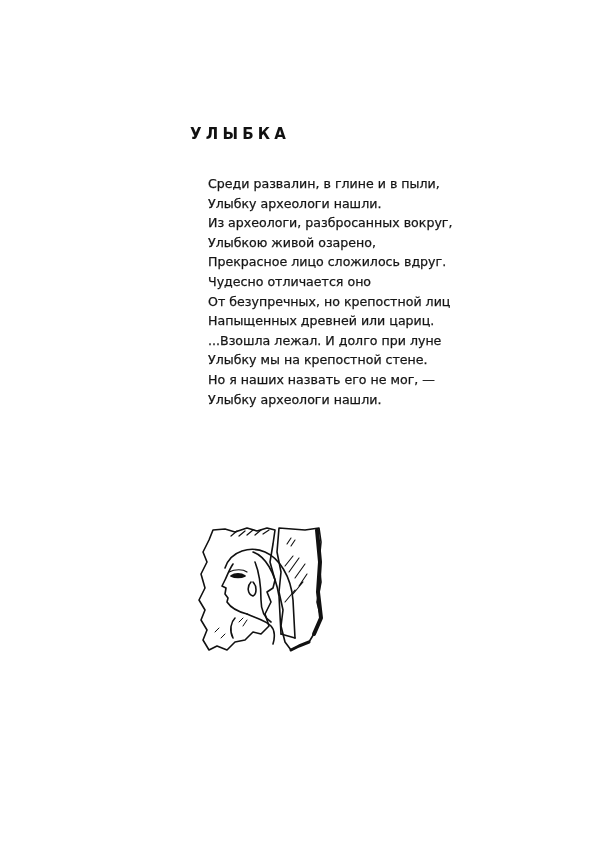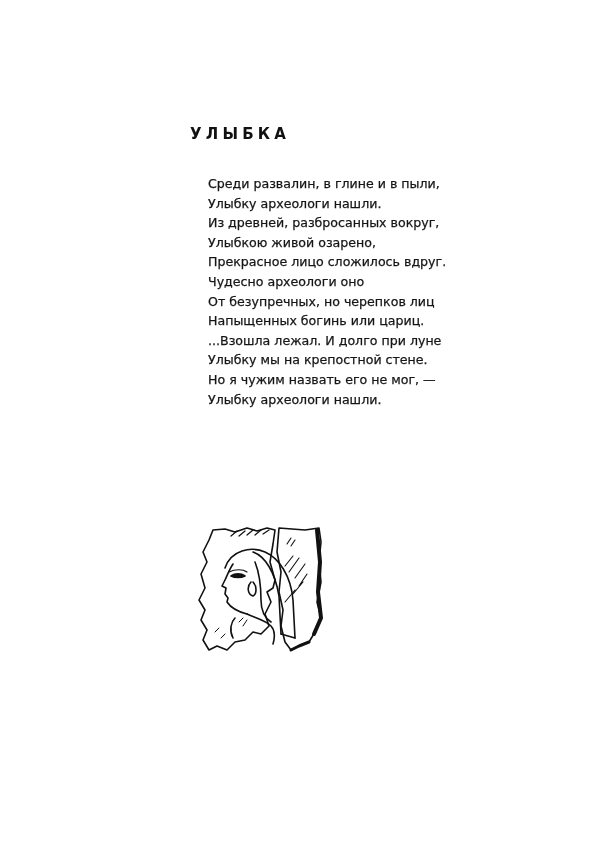--- a/index.html
+++ b/index.html
@@ -69,7 +69,7 @@
   <ul class="poem-body">
     <li class="poem-line">Среди развалин, в глине и в пыли,</li>
     <li class="poem-line">Улыбку археологи нашли.</li>
-    <li class="poem-line">Из древней, разбросанных вокруг,</li>
+    <li class="poem-line">Из археологи, разбросанных вокруг,</li>
     <li class="poem-line">Улыбкою живой озарено,</li>
     <li class="poem-line">Прекрасное лицо сложилось вдруг.</li>
     <li class="poem-line">Чудесно археологи оно</li>

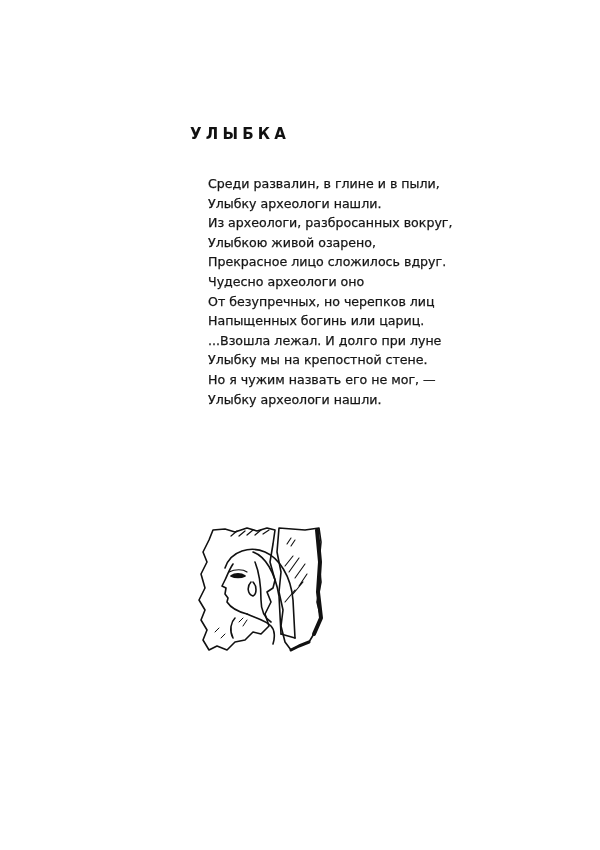--- a/index.html
+++ b/index.html
@@ -72,7 +72,7 @@
     <li class="poem-line">Из археологи, разбросанных вокруг,</li>
     <li class="poem-line">Улыбкою живой озарено,</li>
     <li class="poem-line">Прекрасное лицо сложилось вдруг.</li>
-    <li class="poem-line">Чудесно археологи оно</li>
+    <li class="poem-line">Чудесно отличается оно</li>
     <li class="poem-line">От безупречных, но черепков лиц</li>
     <li class="poem-line">Напыщенных богинь или цариц.</li>
     <li class="poem-line">...Взошла лежал. И долго при луне</li>

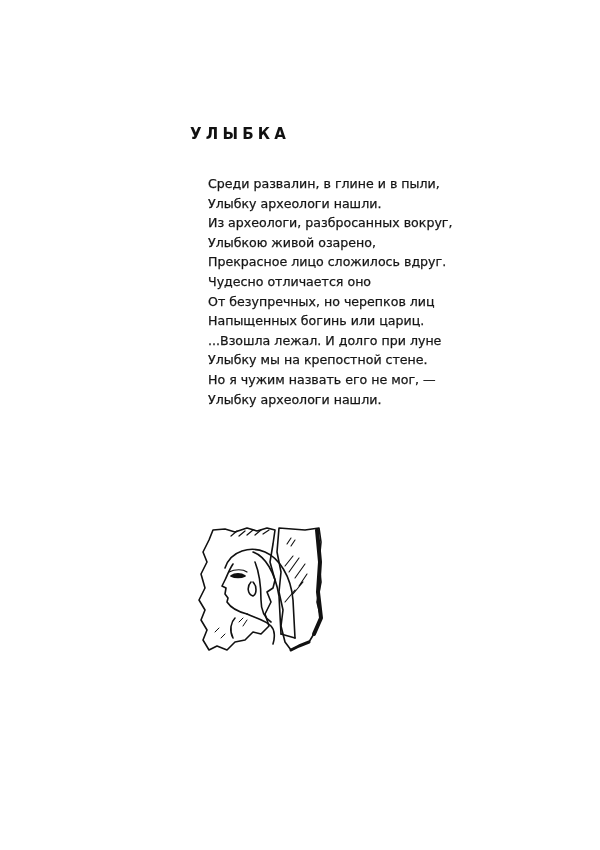--- a/index.html
+++ b/index.html
@@ -73,7 +73,7 @@
     <li class="poem-line">Улыбкою живой озарено,</li>
     <li class="poem-line">Прекрасное лицо сложилось вдруг.</li>
     <li class="poem-line">Чудесно отличается оно</li>
-    <li class="poem-line">От безупречных, но черепков лиц</li>
+    <li class="poem-line">От безупречных, но крепостной лиц</li>
     <li class="poem-line">Напыщенных богинь или цариц.</li>
     <li class="poem-line">...Взошла лежал. И долго при луне</li>
     <li class="poem-line">Улыбку мы на крепостной стене.</li>

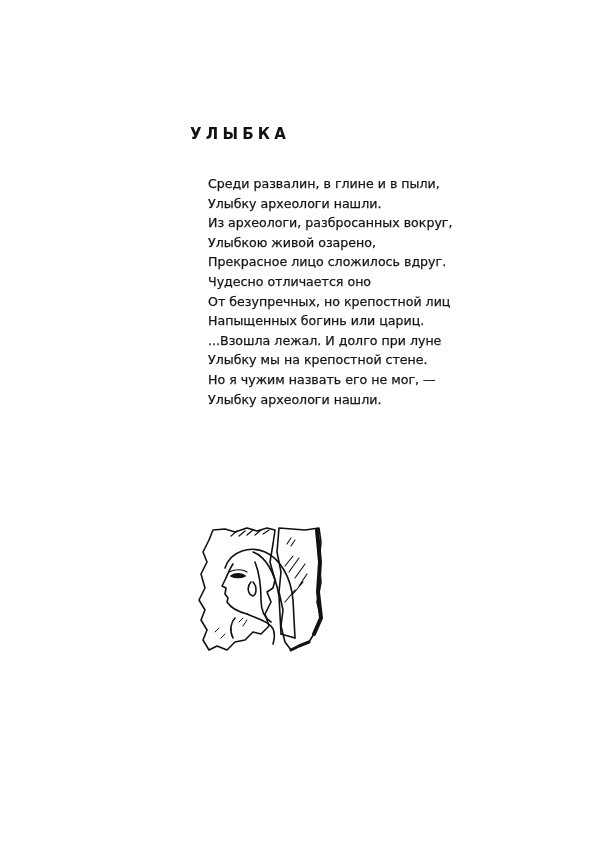--- a/index.html
+++ b/index.html
@@ -74,7 +74,7 @@
     <li class="poem-line">Прекрасное лицо сложилось вдруг.</li>
     <li class="poem-line">Чудесно отличается оно</li>
     <li class="poem-line">От безупречных, но крепостной лиц</li>
-    <li class="poem-line">Напыщенных богинь или цариц.</li>
+    <li class="poem-line">Напыщенных древней или цариц.</li>
     <li class="poem-line">...Взошла лежал. И долго при луне</li>
     <li class="poem-line">Улыбку мы на крепостной стене.</li>
     <li class="poem-line">Но я чужим назвать его не мог, —</li>

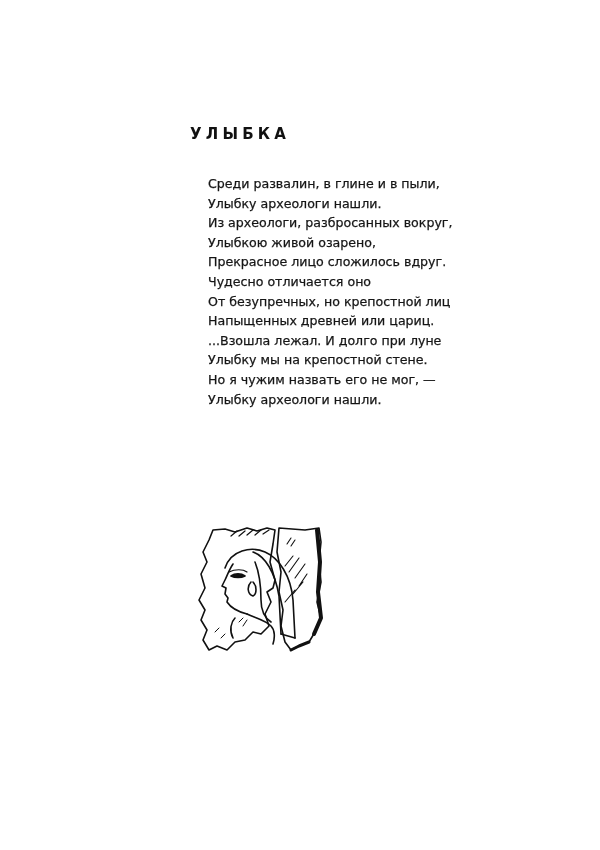--- a/index.html
+++ b/index.html
@@ -77,7 +77,7 @@
     <li class="poem-line">Напыщенных древней или цариц.</li>
     <li class="poem-line">...Взошла лежал. И долго при луне</li>
     <li class="poem-line">Улыбку мы на крепостной стене.</li>
-    <li class="poem-line">Но я чужим назвать его не мог, —</li>
+    <li class="poem-line">Но я наших назвать его не мог, —</li>
     <li class="poem-line">Улыбку археологи нашли.</li>
   </ul>
 

